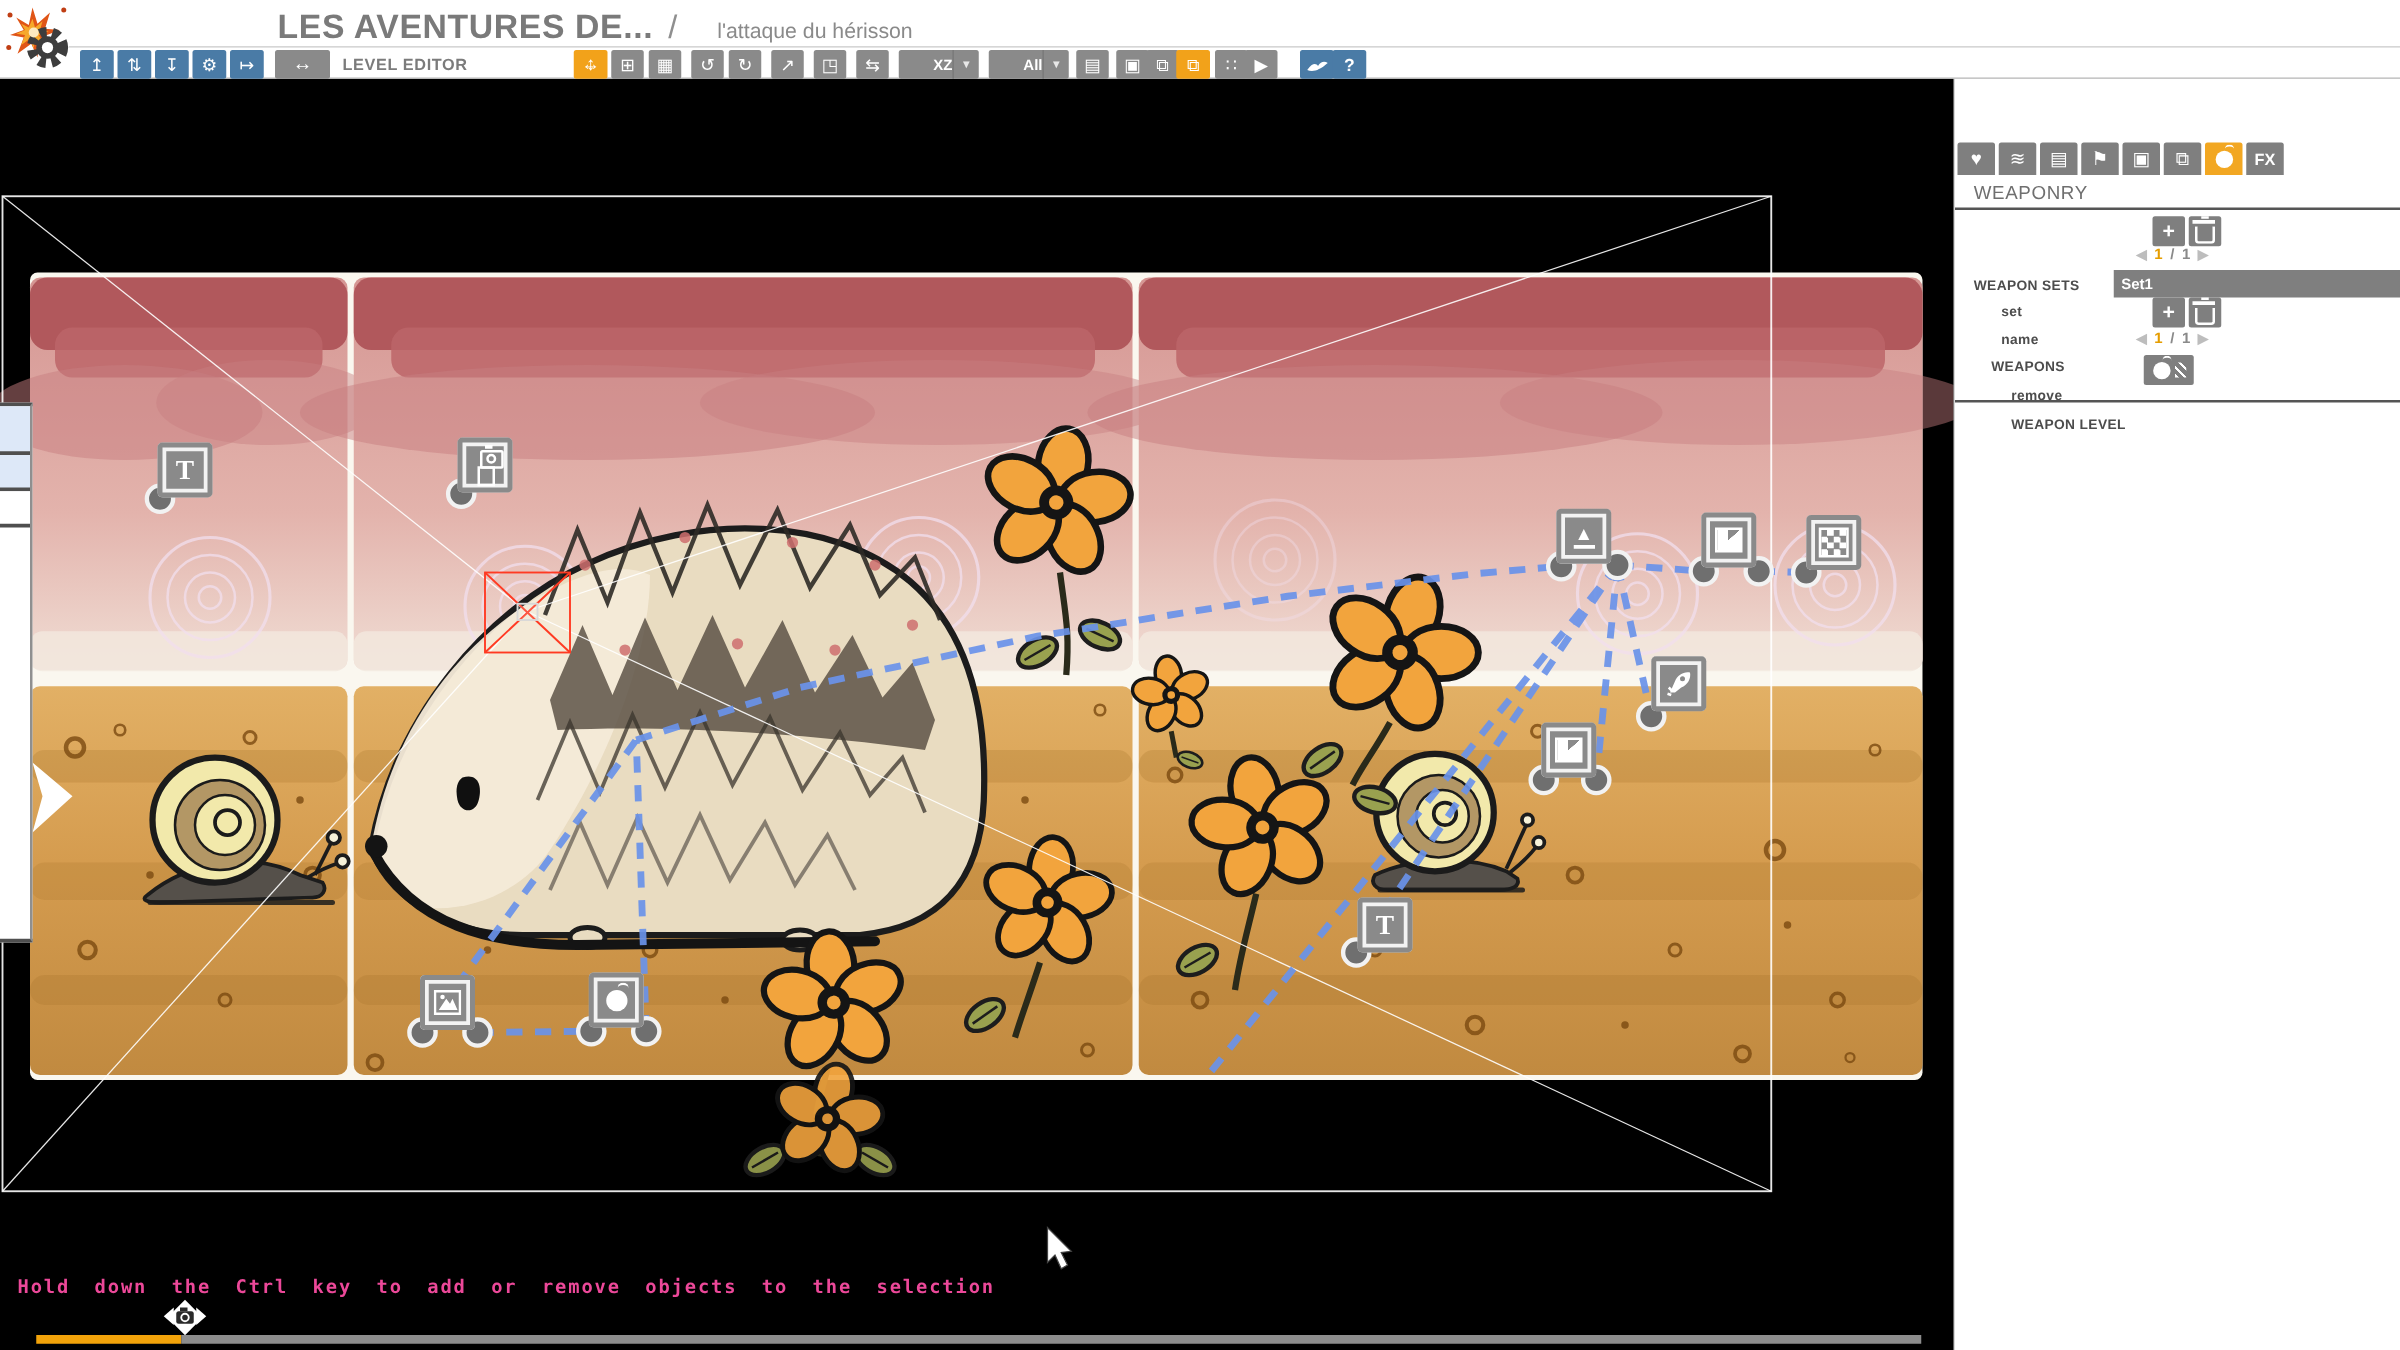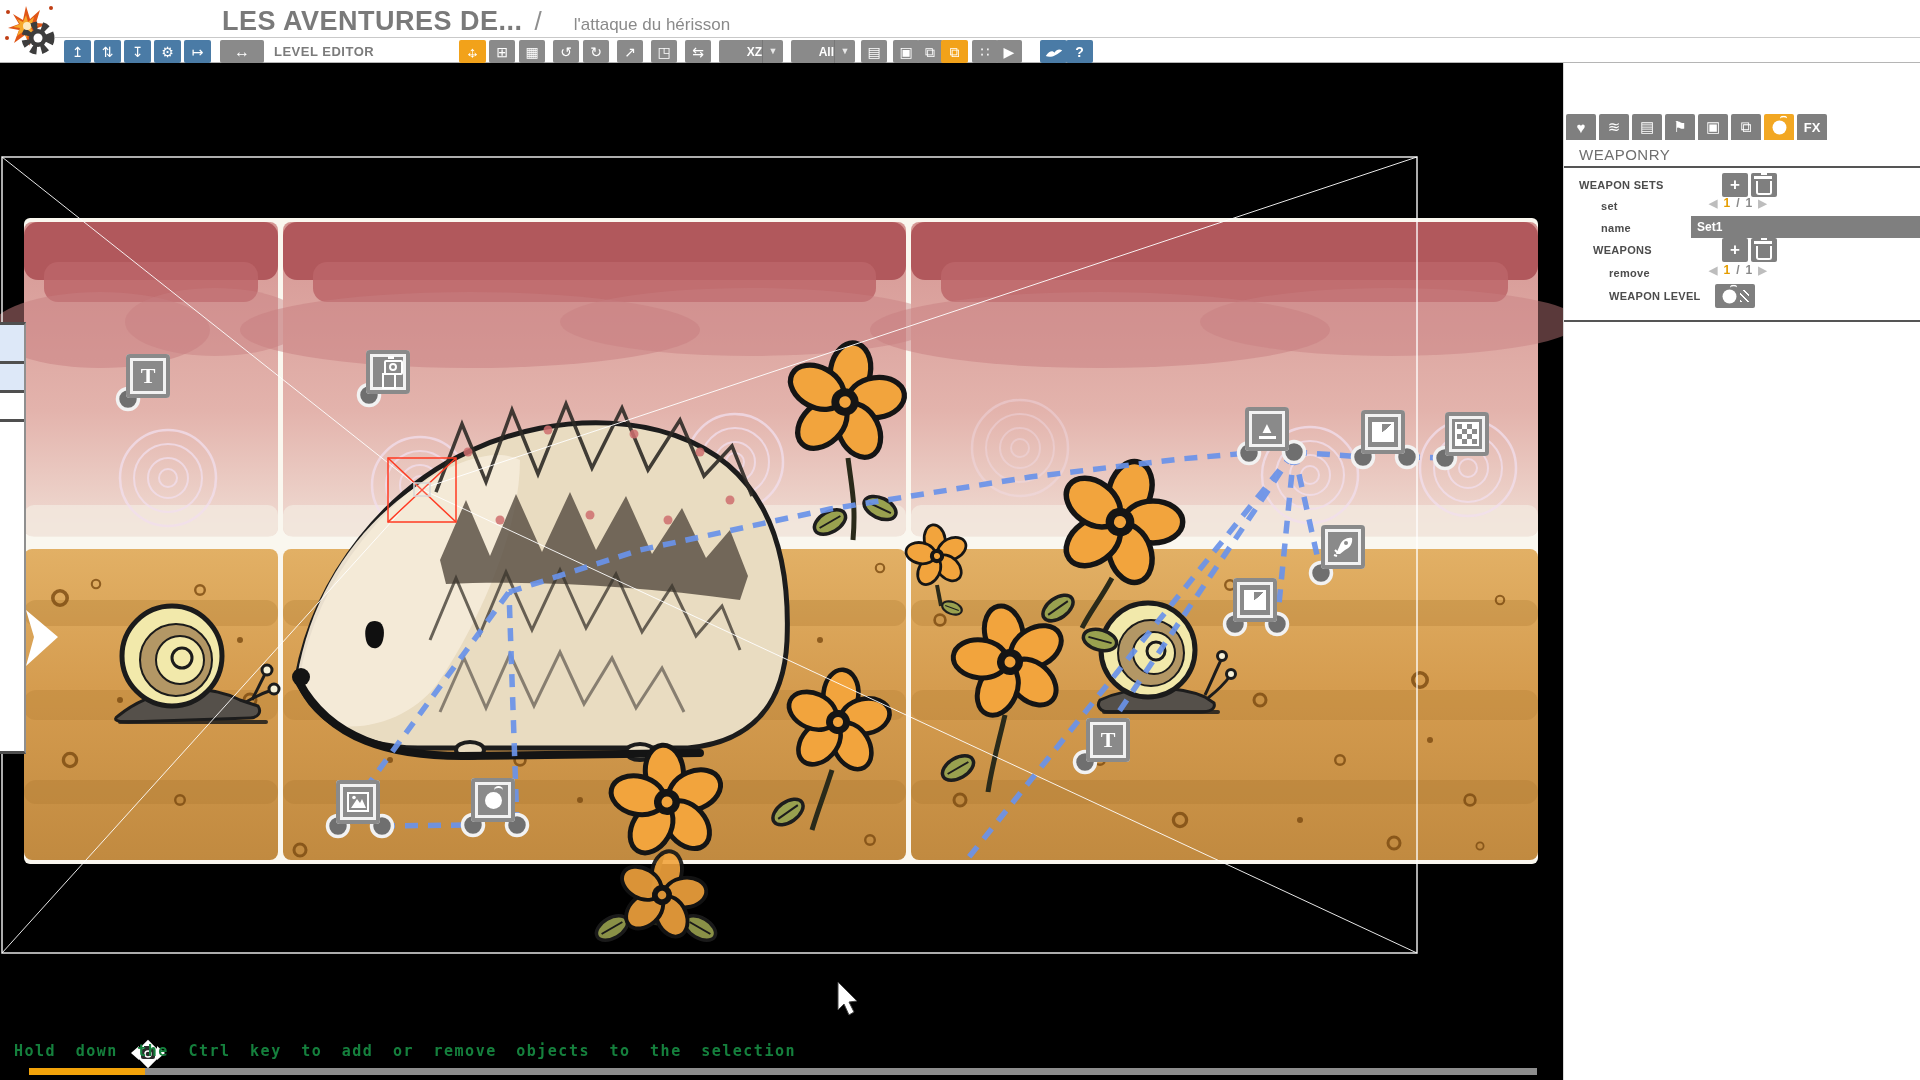--- a/index.html
+++ b/index.html
@@ -80,7 +80,7 @@
   .tab .fx{font-size:13px;font-weight:bold;}
   .sec-label{position:absolute;left:15px;top:84px;font-size:15px;color:#6f6f6f;letter-spacing:.5px;}
   .sec-rule{position:absolute;left:0;top:104px;width:357px;height:2px;background:#555;}
-  .row-label{position:absolute;font-size:11px;font-weight:bold;color:#4c4c4c;letter-spacing:.3px;}
+  .row-label{position:absolute;font-size:11px;font-weight:bold;color:#4c4c4c;letter-spacing:.3px;margin-top:44px;}
   .mini-btn{position:absolute;width:26px;height:24px;background:#7f7f7f;border-radius:2px;color:#fff;
       display:flex;align-items:center;justify-content:center;font-size:17px;font-weight:bold;}
   .trash-g{position:relative;width:12px;height:12px;border:2px solid #fff;border-top:none;border-radius:0 0 3px 3px;margin-top:6px;}

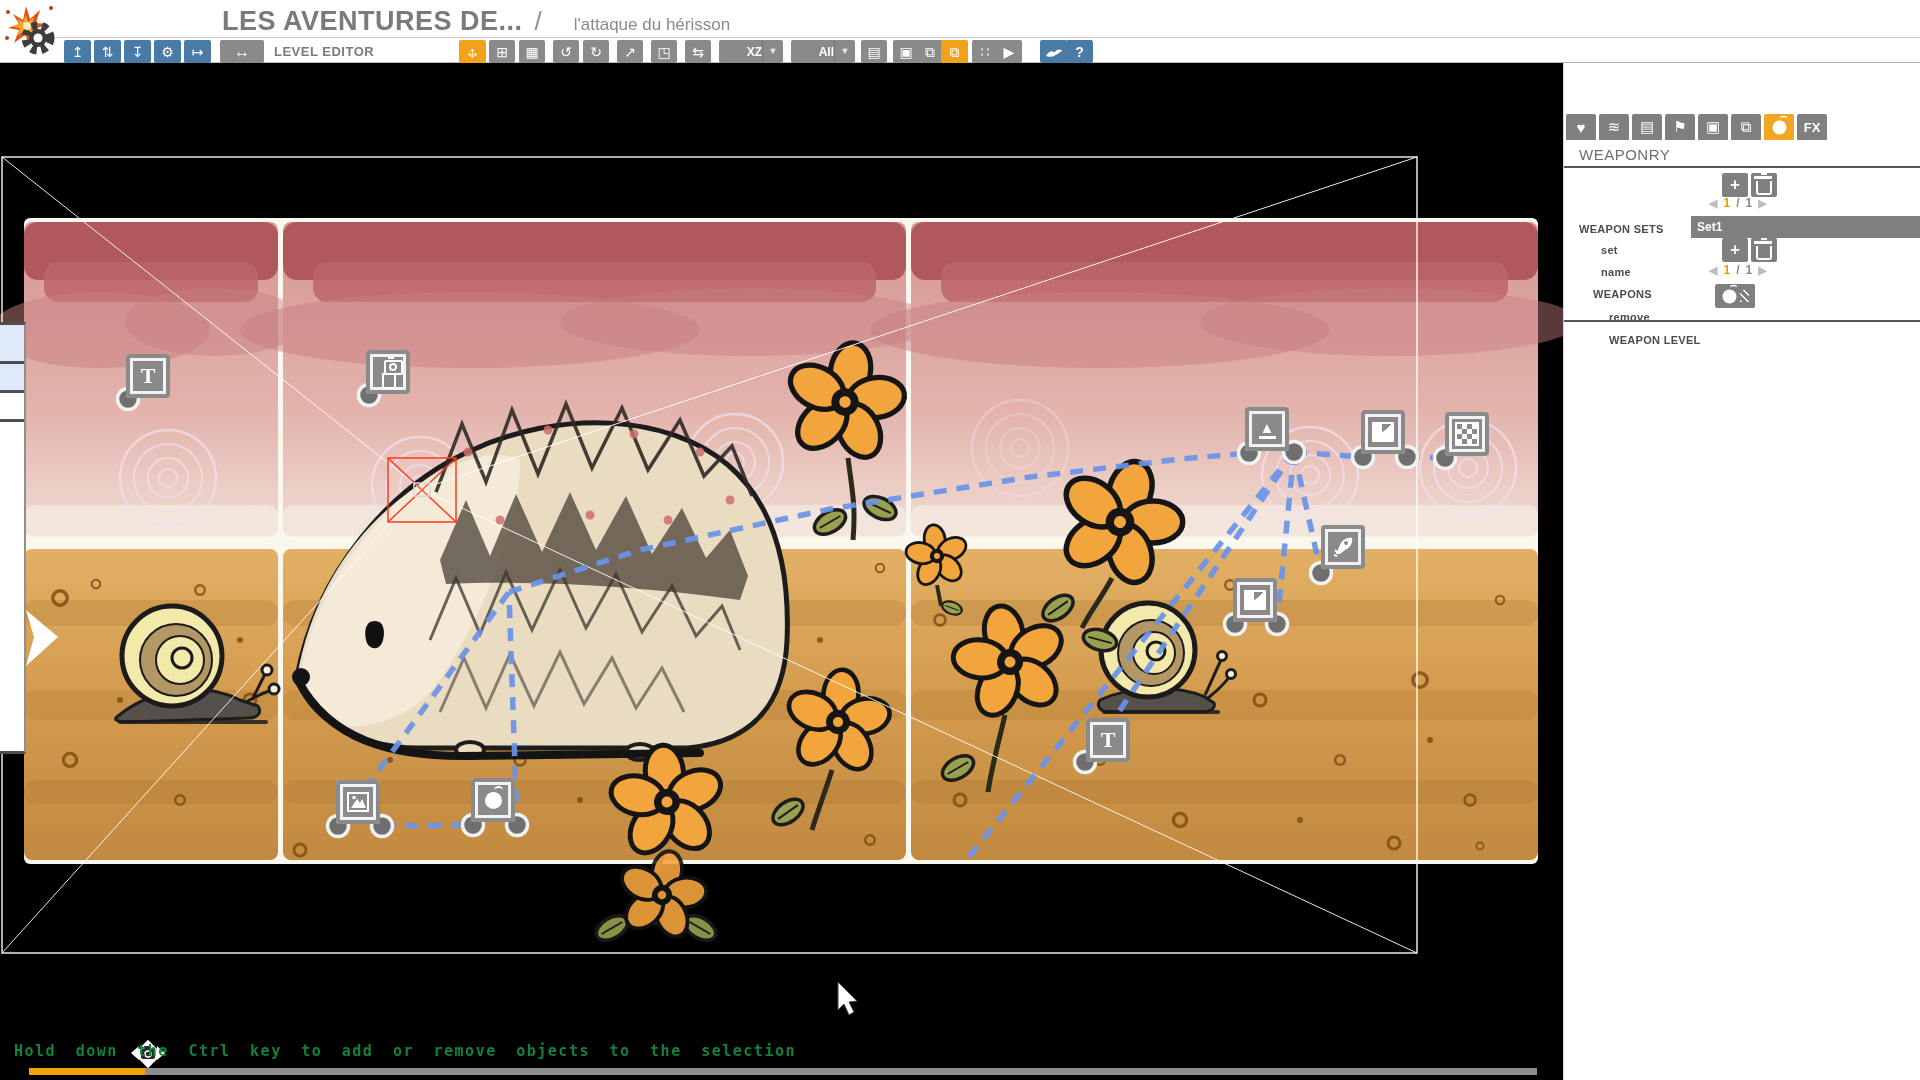--- a/index.html
+++ b/index.html
@@ -62,9 +62,9 @@
   .clipcam{position:relative;width:30px;height:30px;}
   .clipcam .cam-g{position:absolute;right:0px;top:3px;}
   
-  .statusbar{position:absolute;left:14px;top:1020px;color:#15803d;z-index:20;
+  .statusbar{position:absolute;left:14px;top:1020px;color:#ec4899;z-index:20;
      font-family:"DejaVu Sans Mono", monospace;font-weight:bold;font-size:15px;
-     letter-spacing:1.5px;word-spacing:9px;margin-top:22px;}
+     letter-spacing:1.5px;word-spacing:9px;}
   .pbar-orange{position:absolute;left:29px;top:1068px;width:116px;height:7px;background:#f2a30a;z-index:20;}
   .pbar-gray{position:absolute;left:145px;top:1068px;width:1392px;height:7px;background:#8d8d8d;z-index:20;}
   

